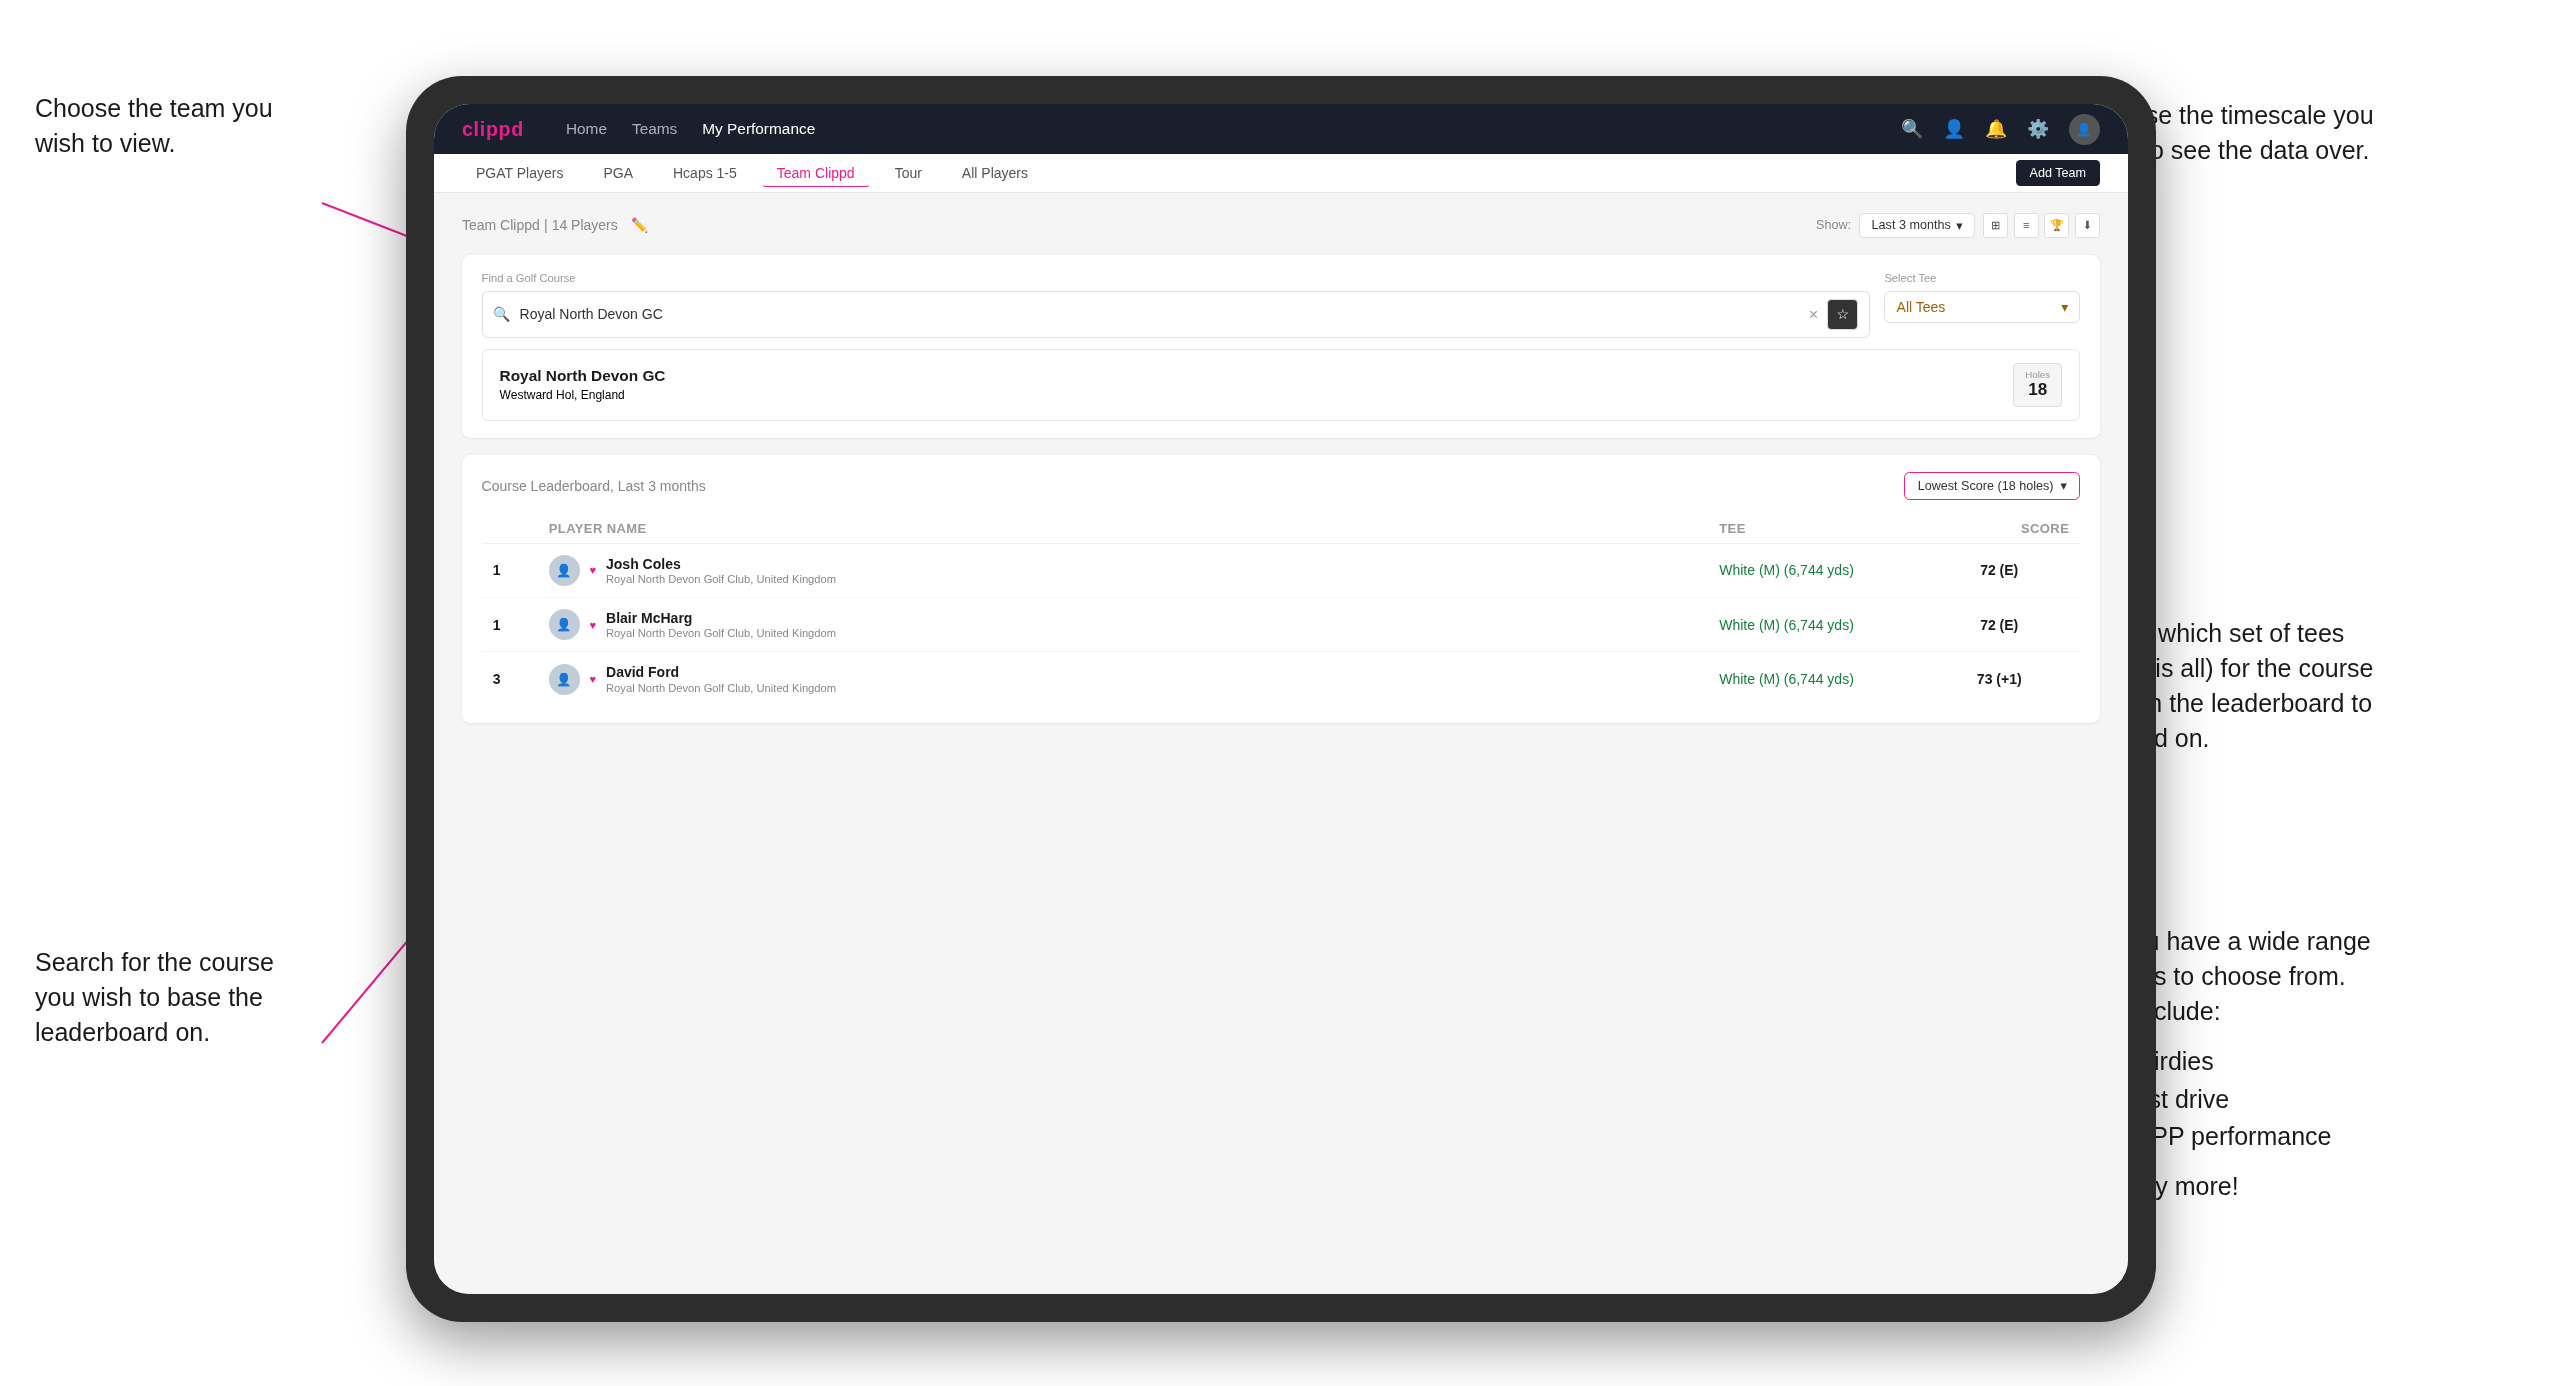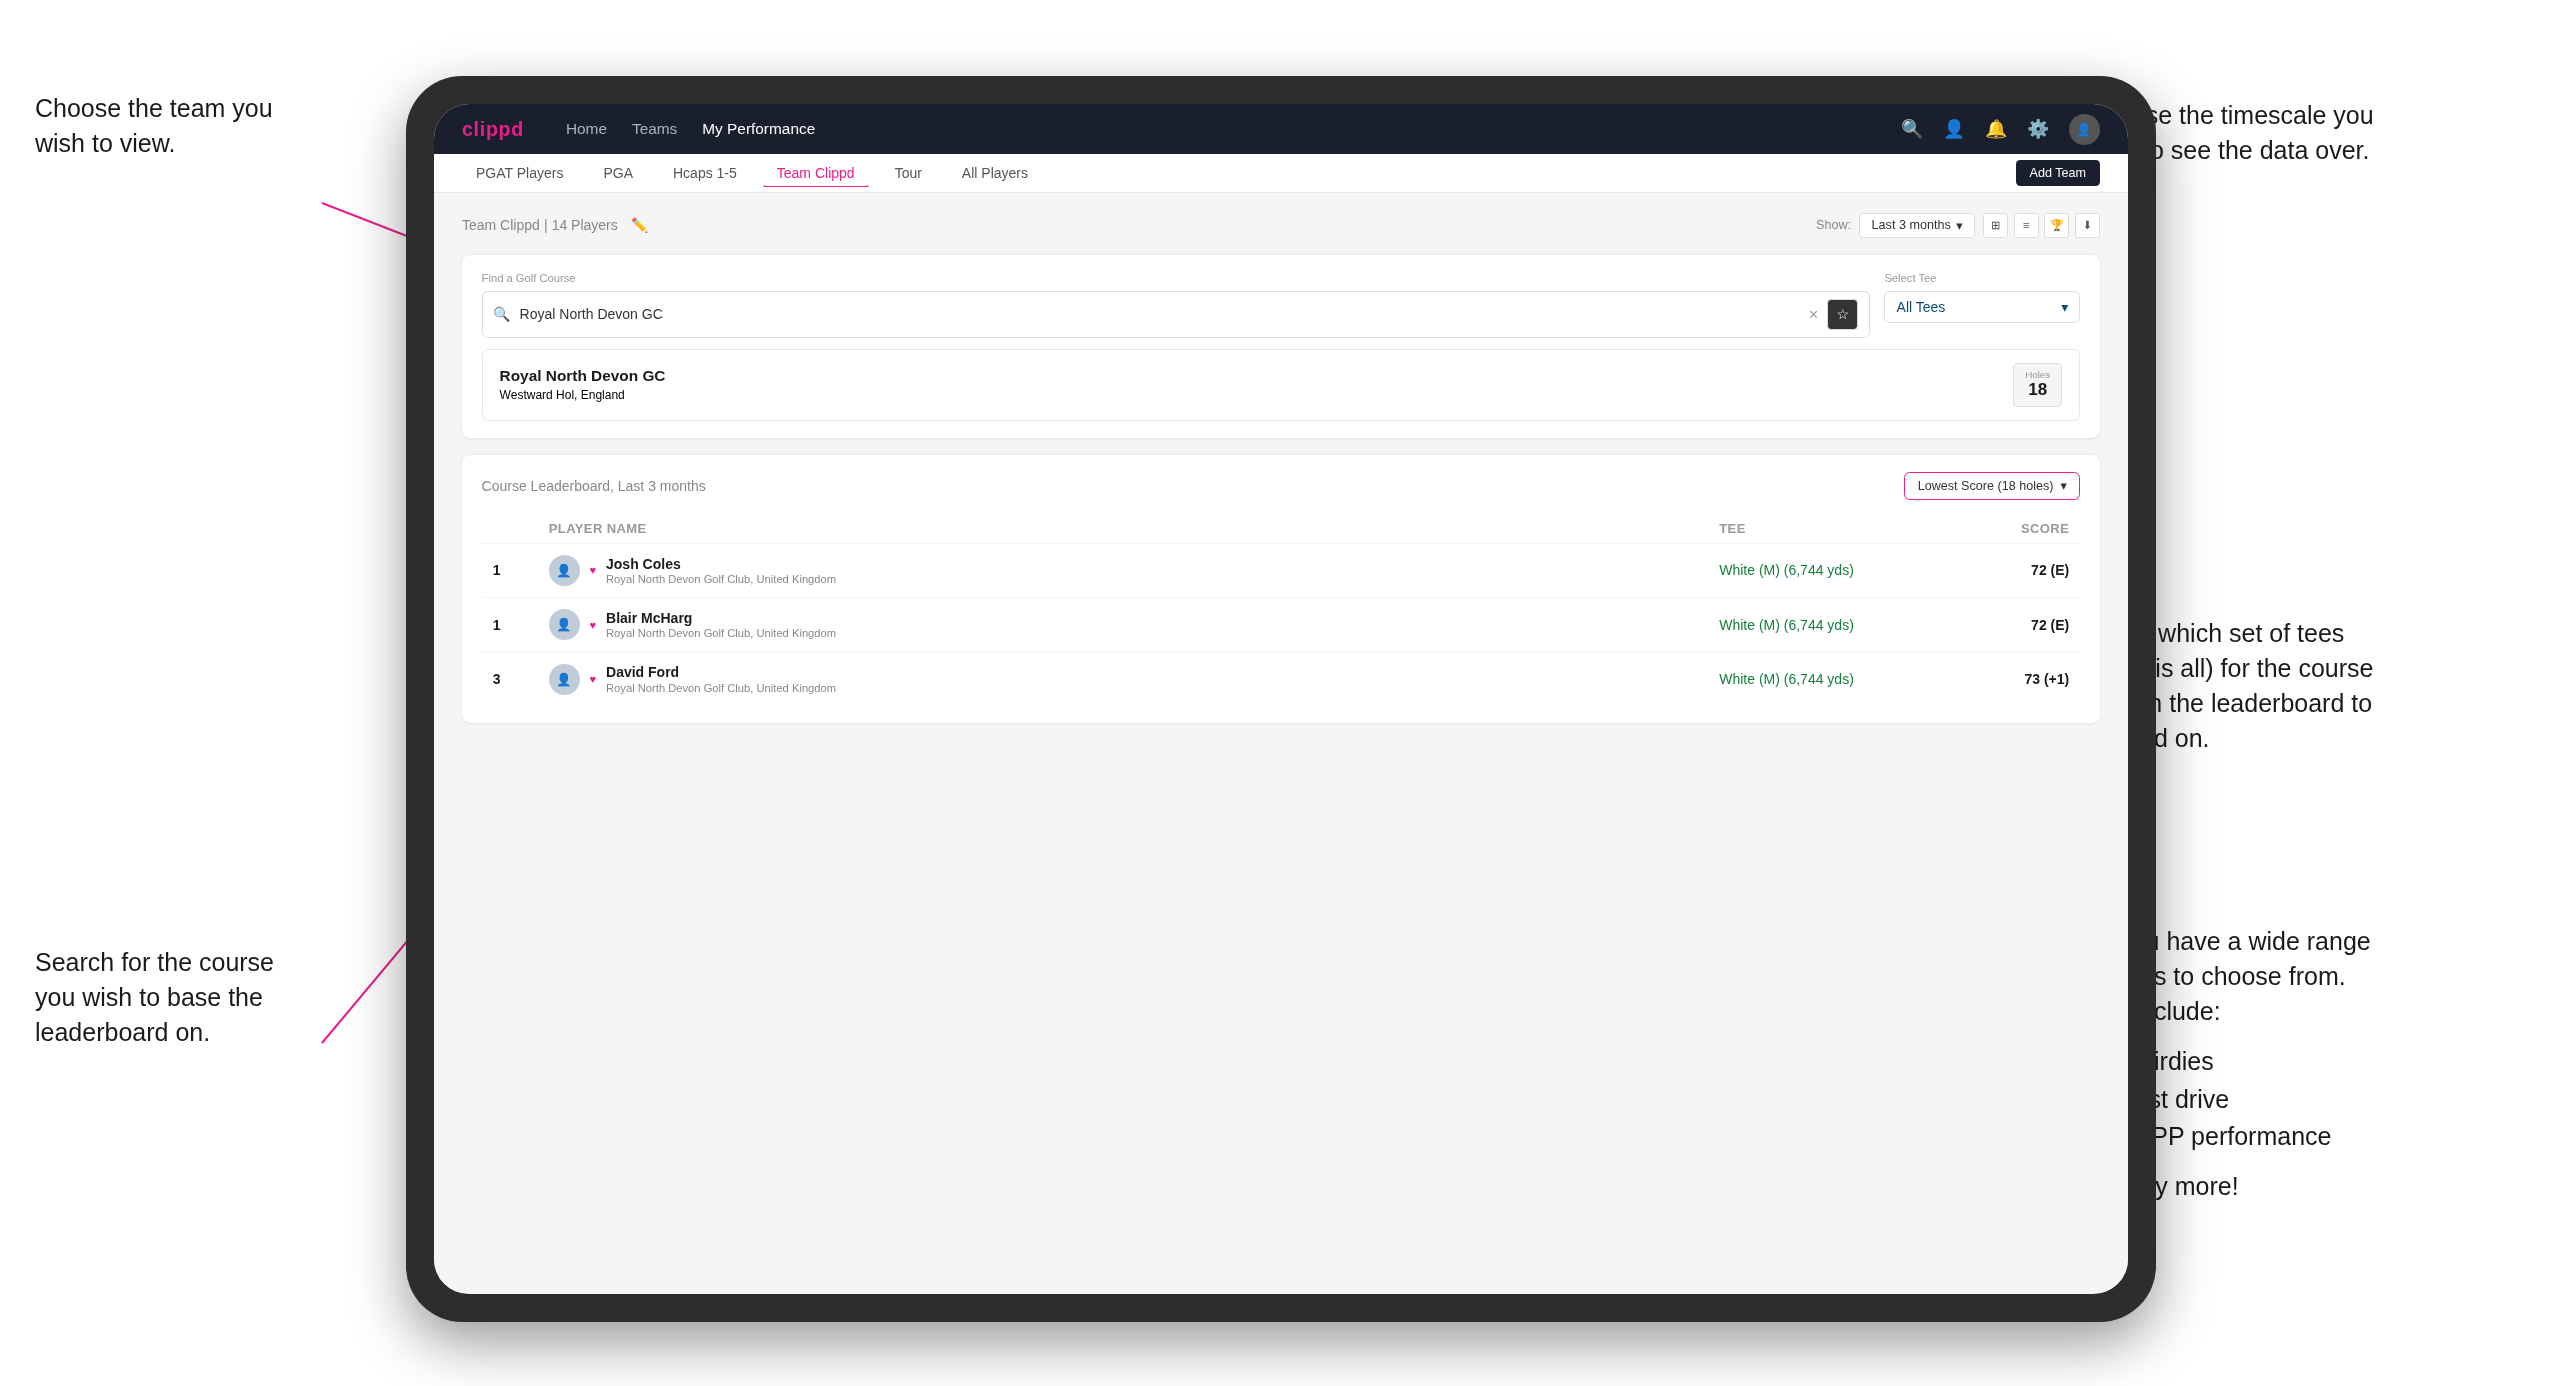--- a/index.html
+++ b/index.html
@@ -294,7 +294,7 @@
       border-radius: 5.6px;
       padding: 7px 11.2px;
       font-size: 14px;
-      color: #0c4a6e;
+      color: #a16207;
       cursor: pointer;
       background: #fff;
     }

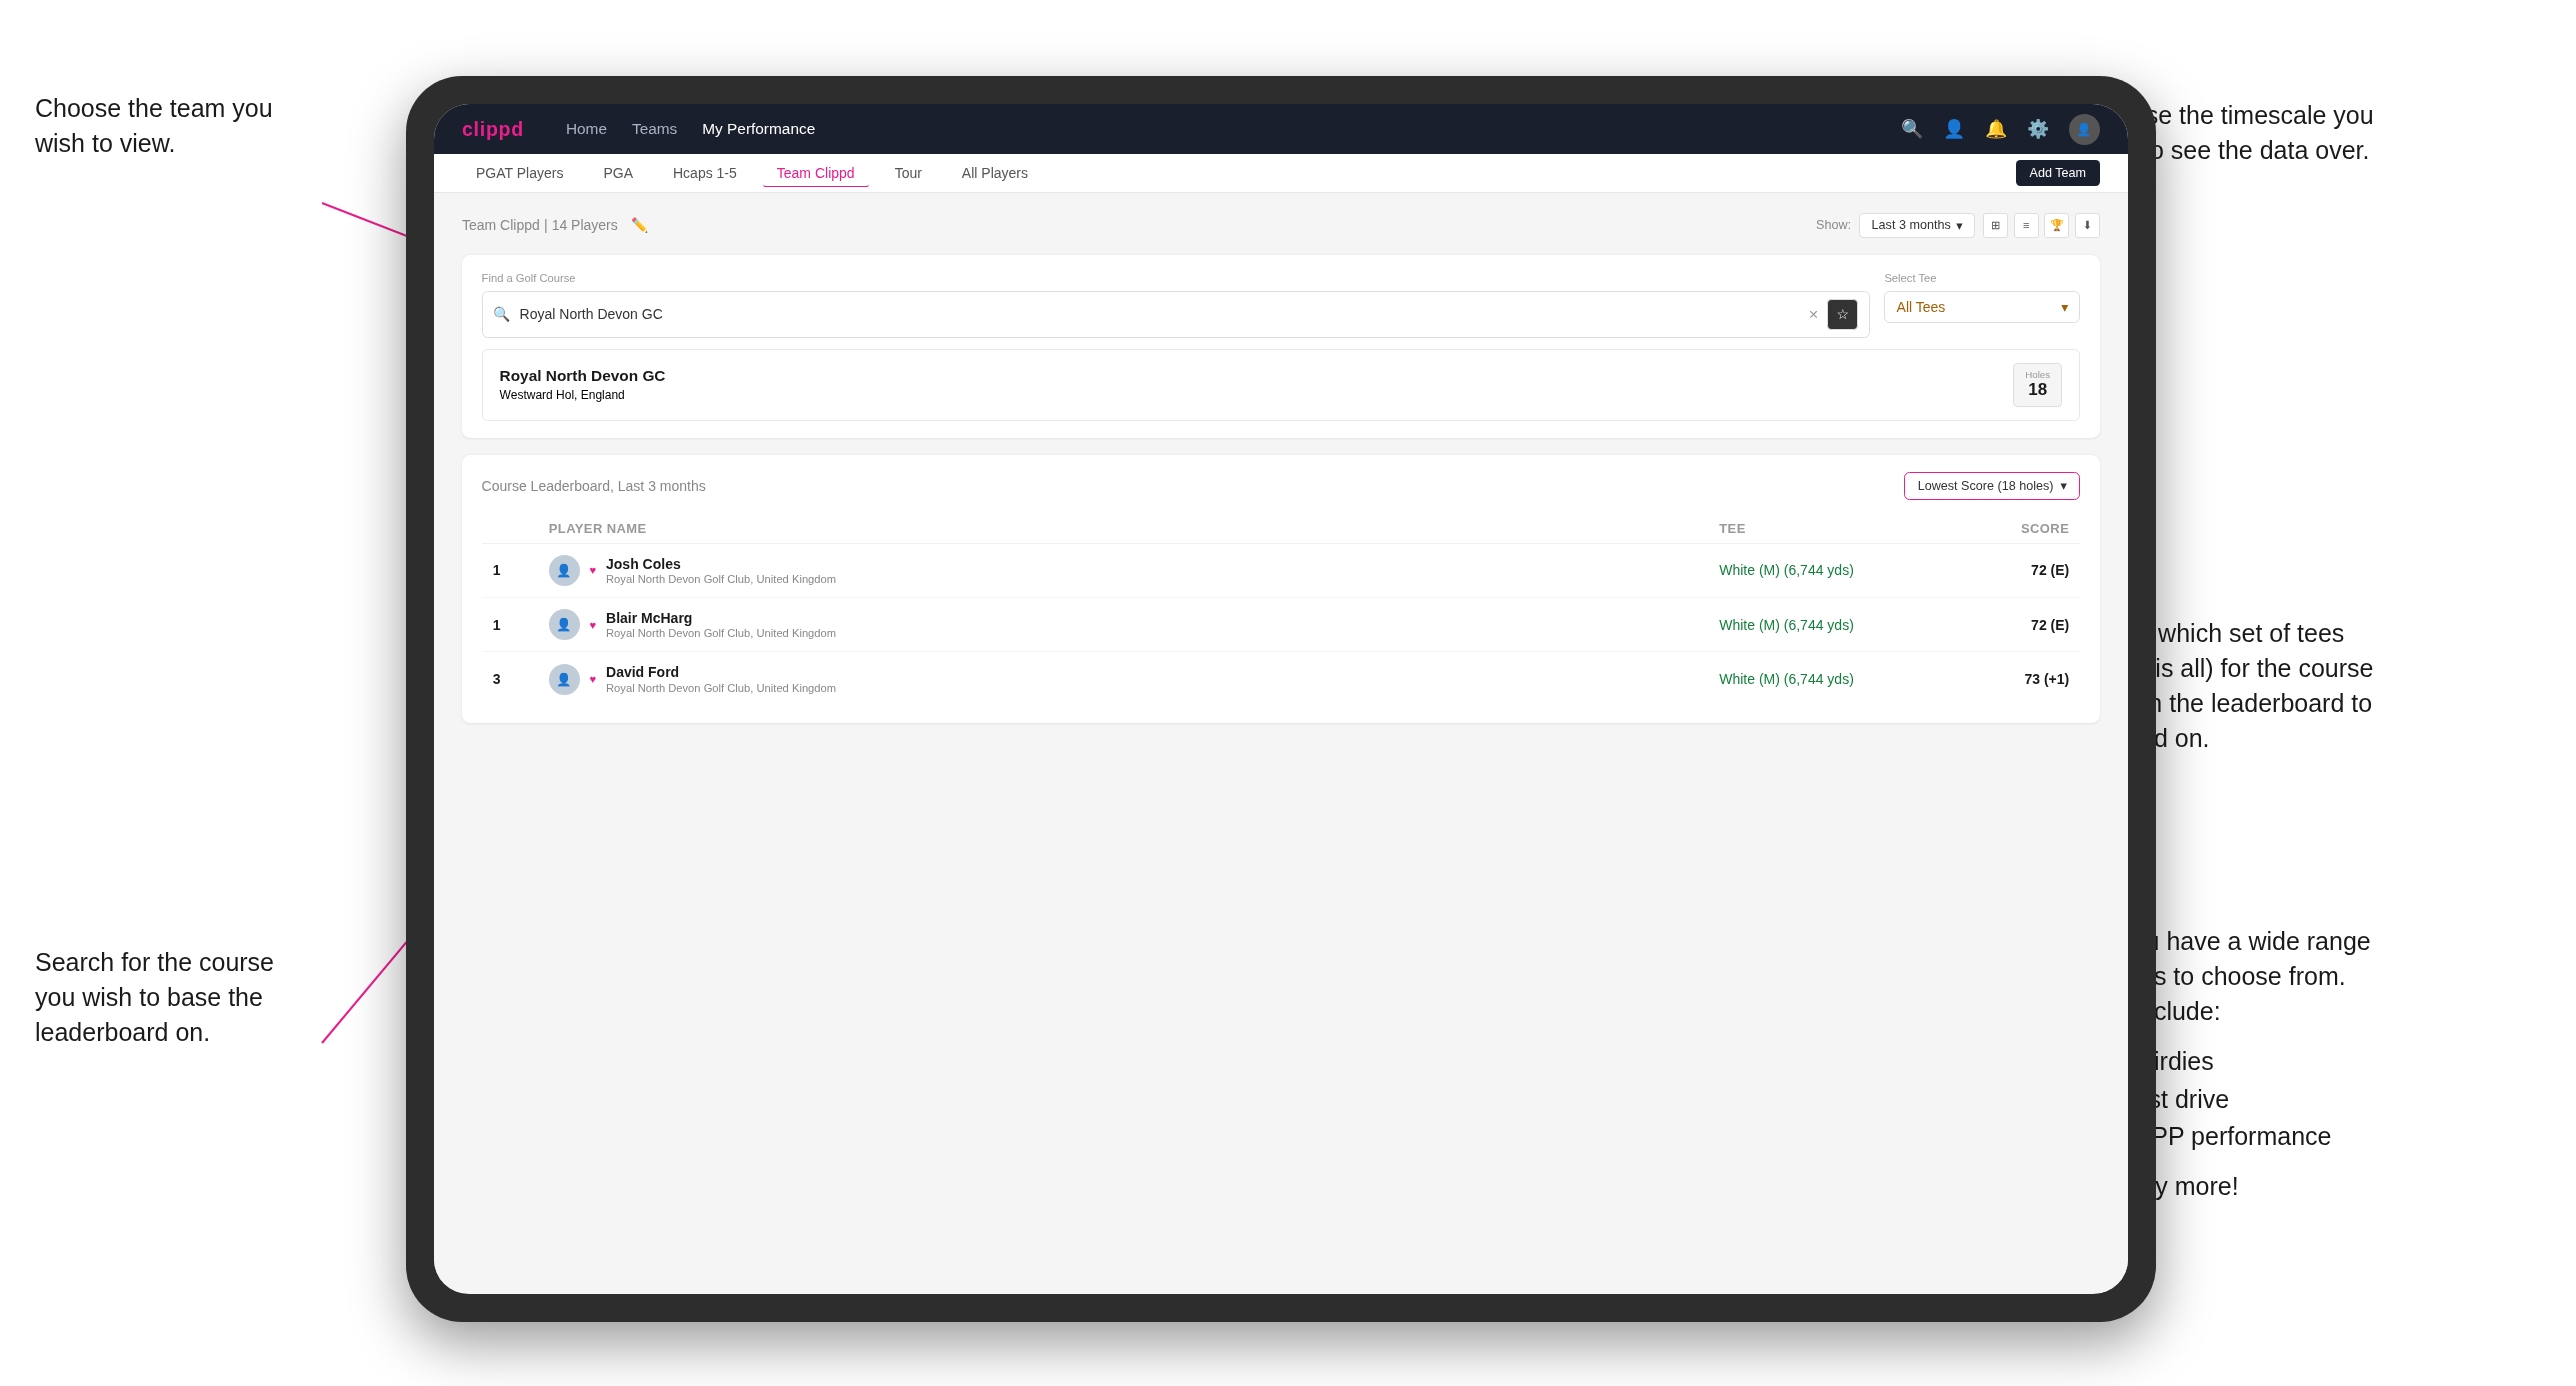--- a/index.html
+++ b/index.html
@@ -462,7 +462,7 @@
       font-size: 14px;
       font-weight: 600;
       color: #1a1a1a;
-      text-align: right;
+      text-align: center;
     }
 
     

